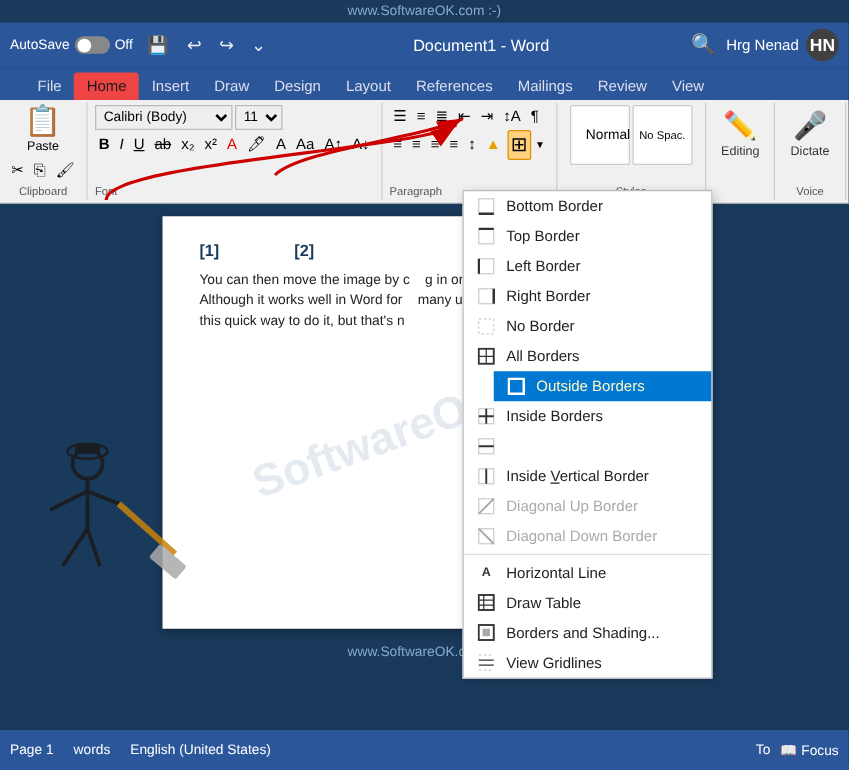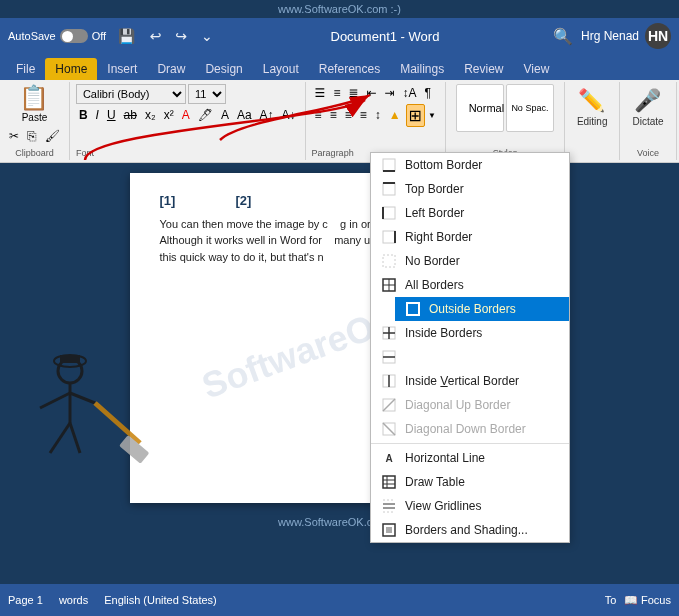--- a/index.html
+++ b/index.html
@@ -98,7 +98,7 @@
       background: #2b579a;
       display: flex;
       align-items: flex-end;
-      padding: 0 6px;
+      padding: 0 20px;
       height: 26px;
     }
     .tab {

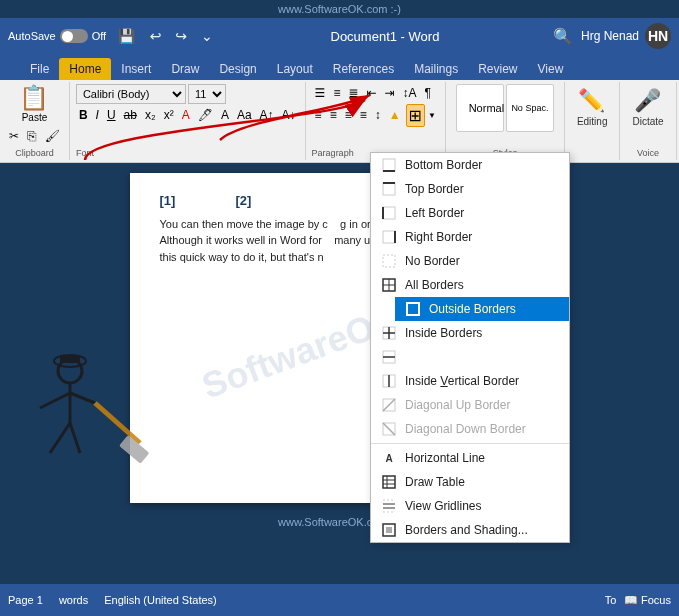--- a/index.html
+++ b/index.html
@@ -109,7 +109,7 @@
       border-radius: 3px 3px 0 0;
     }
     .tab.active {
-      background: #eab308;
+      background: #ef4444;
       color: #1a1a1a;
       font-weight: 500;
     }

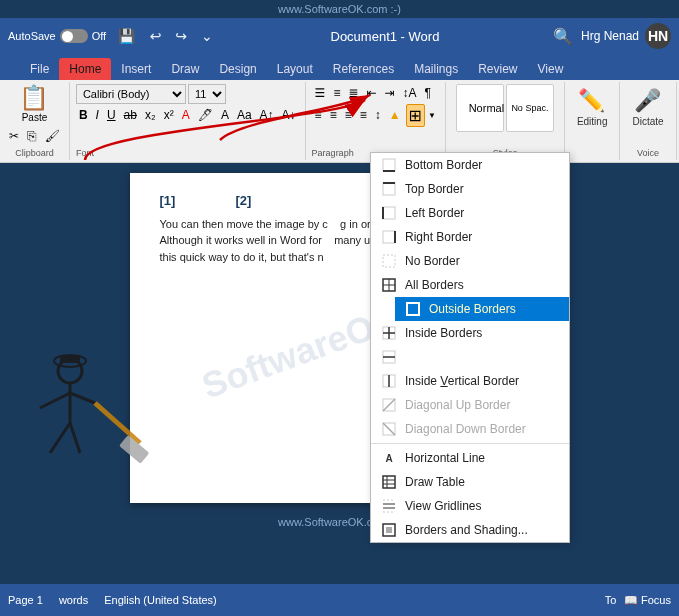--- a/index.html
+++ b/index.html
@@ -694,6 +694,16 @@
   <div class="menu-item">
     <span class="menu-icon">
       <svg width="14" height="14" viewBox="0 0 14 14">
+          <rect x="1" y="1" width="12" height="12" fill="none" stroke="#333" stroke-width="1.5"></rect>
+          <rect x="4" y="4" width="6" height="6" fill="#aaa"></rect>
+        </svg>
+    </span>
+    <span>Borders and Shading...</span>
+  </div>
+
+  <div class="menu-item">
+    <span class="menu-icon">
+      <svg width="14" height="14" viewBox="0 0 14 14">
         <line x1="1" y1="1" x2="13" y2="1" stroke="#ccc" stroke-width="1" stroke-dasharray="2,2"></line>
         <line x1="1" y1="5" x2="13" y2="5" stroke="#333" stroke-width="1"></line>
         <line x1="1" y1="9" x2="13" y2="9" stroke="#333" stroke-width="1"></line>
@@ -701,16 +711,6 @@
       </svg>
     </span>
     <span>View Gridlines</span>
-  </div>
-
-  <div class="menu-item">
-    <span class="menu-icon">
-      <svg width="14" height="14" viewBox="0 0 14 14">
-          <rect x="1" y="1" width="12" height="12" fill="none" stroke="#333" stroke-width="1.5"></rect>
-          <rect x="4" y="4" width="6" height="6" fill="#aaa"></rect>
-        </svg>
-    </span>
-    <span>Borders and Shading...</span>
   </div>
 </div>
 

